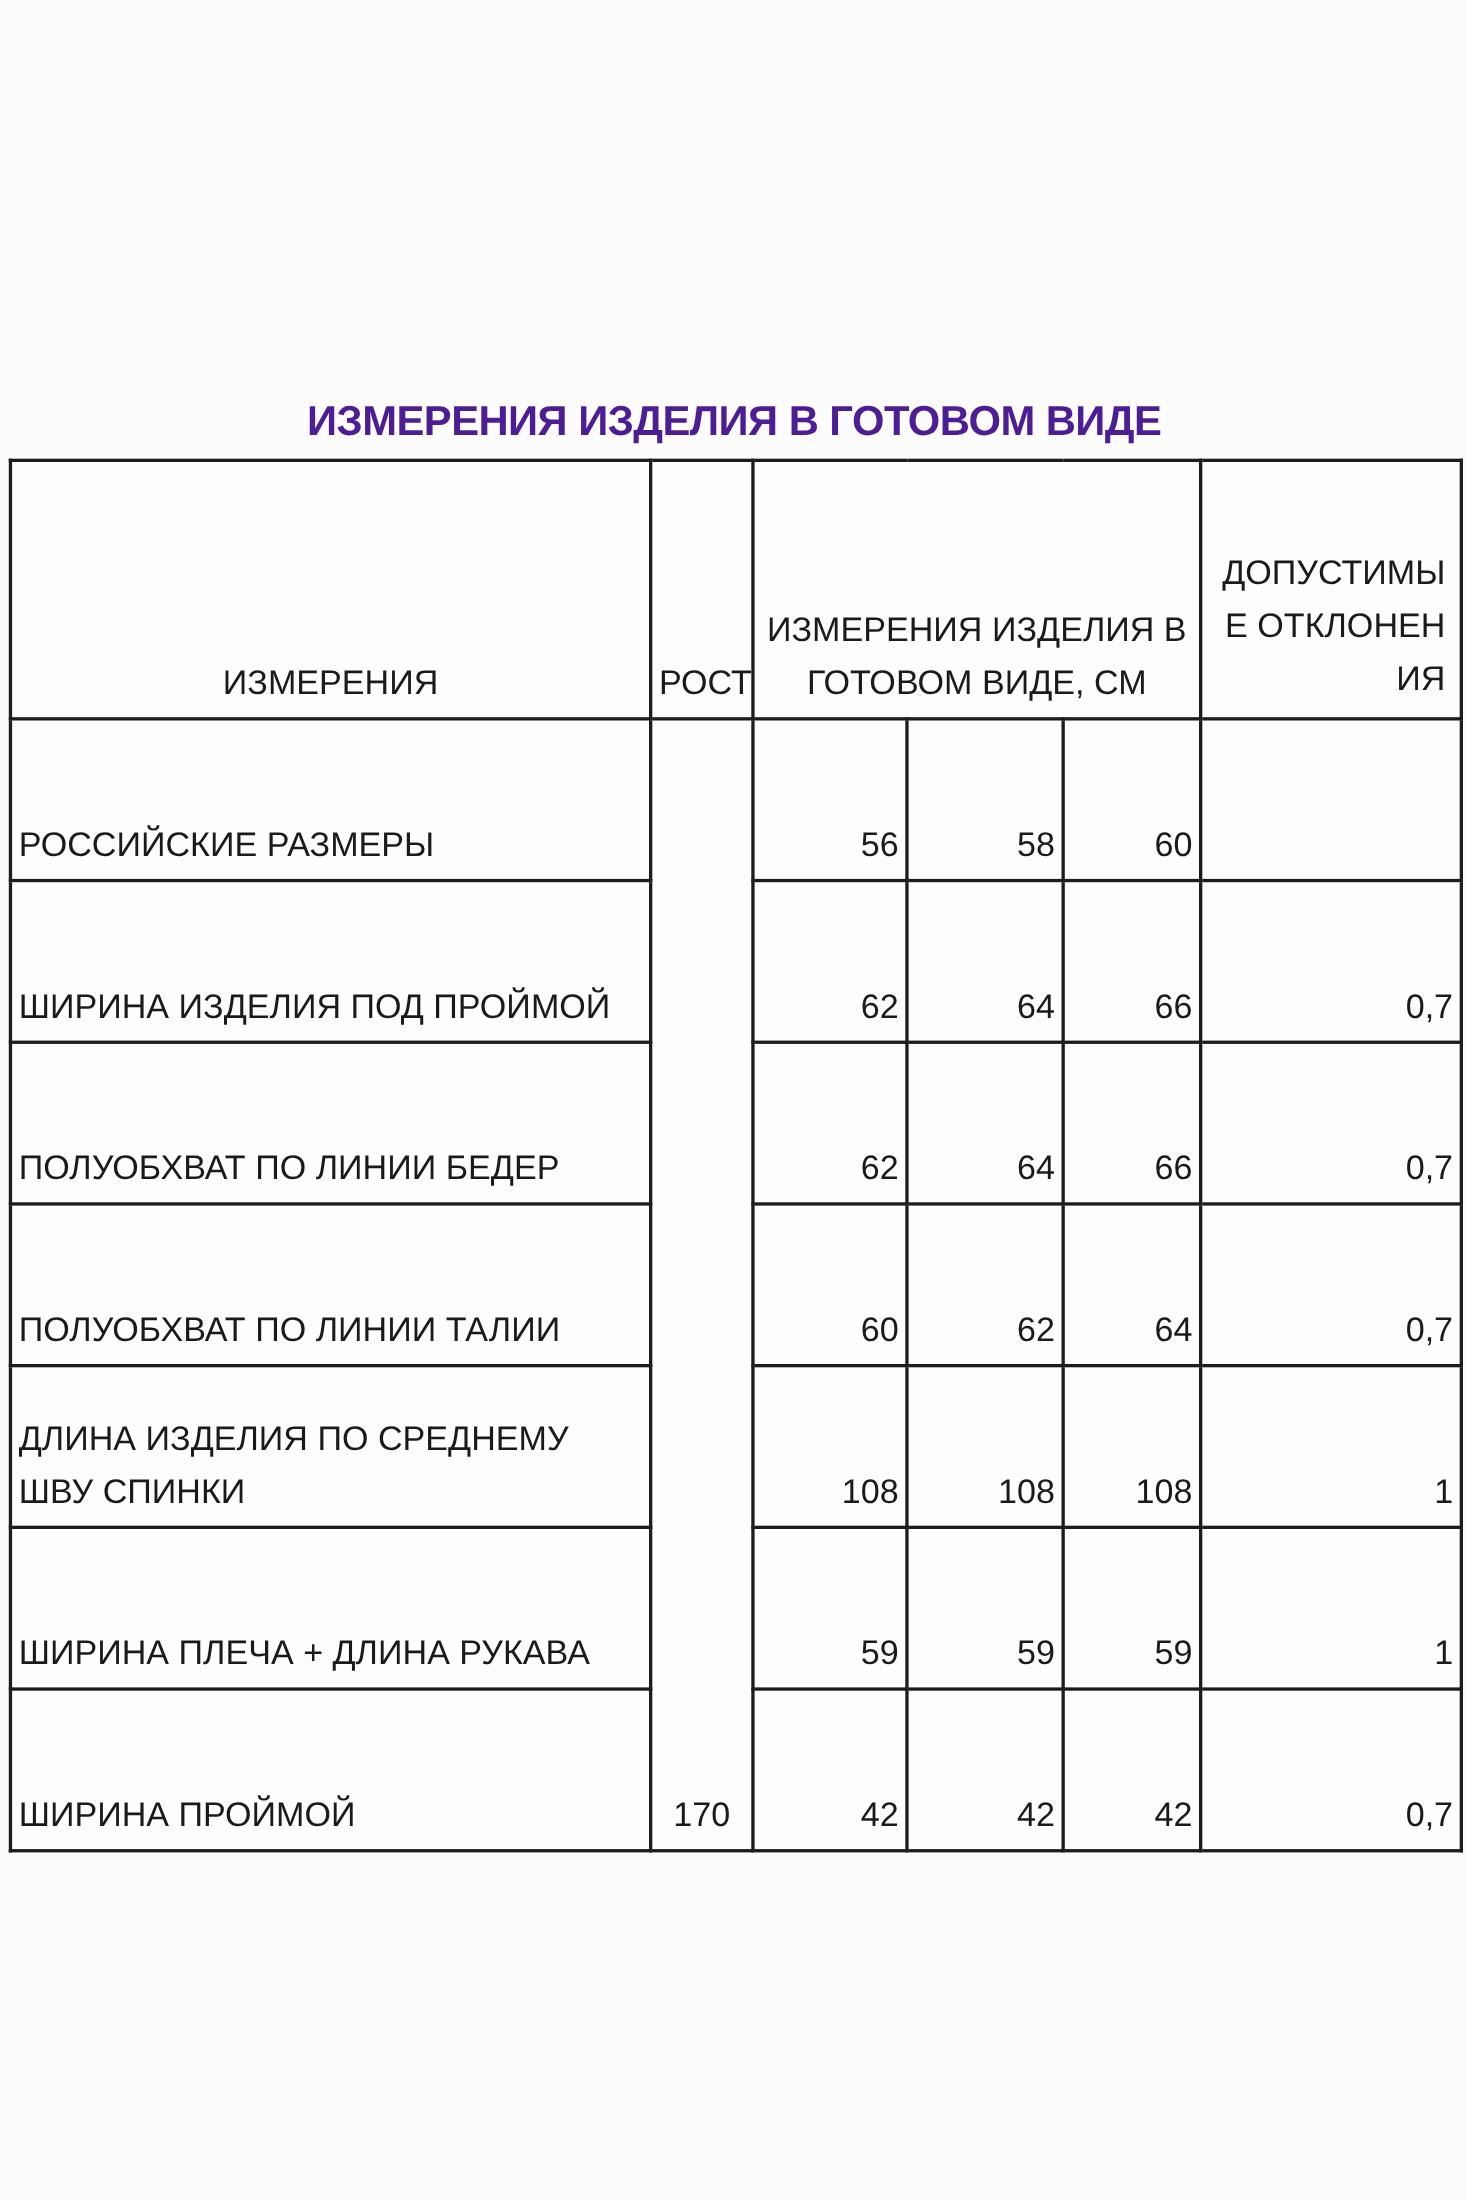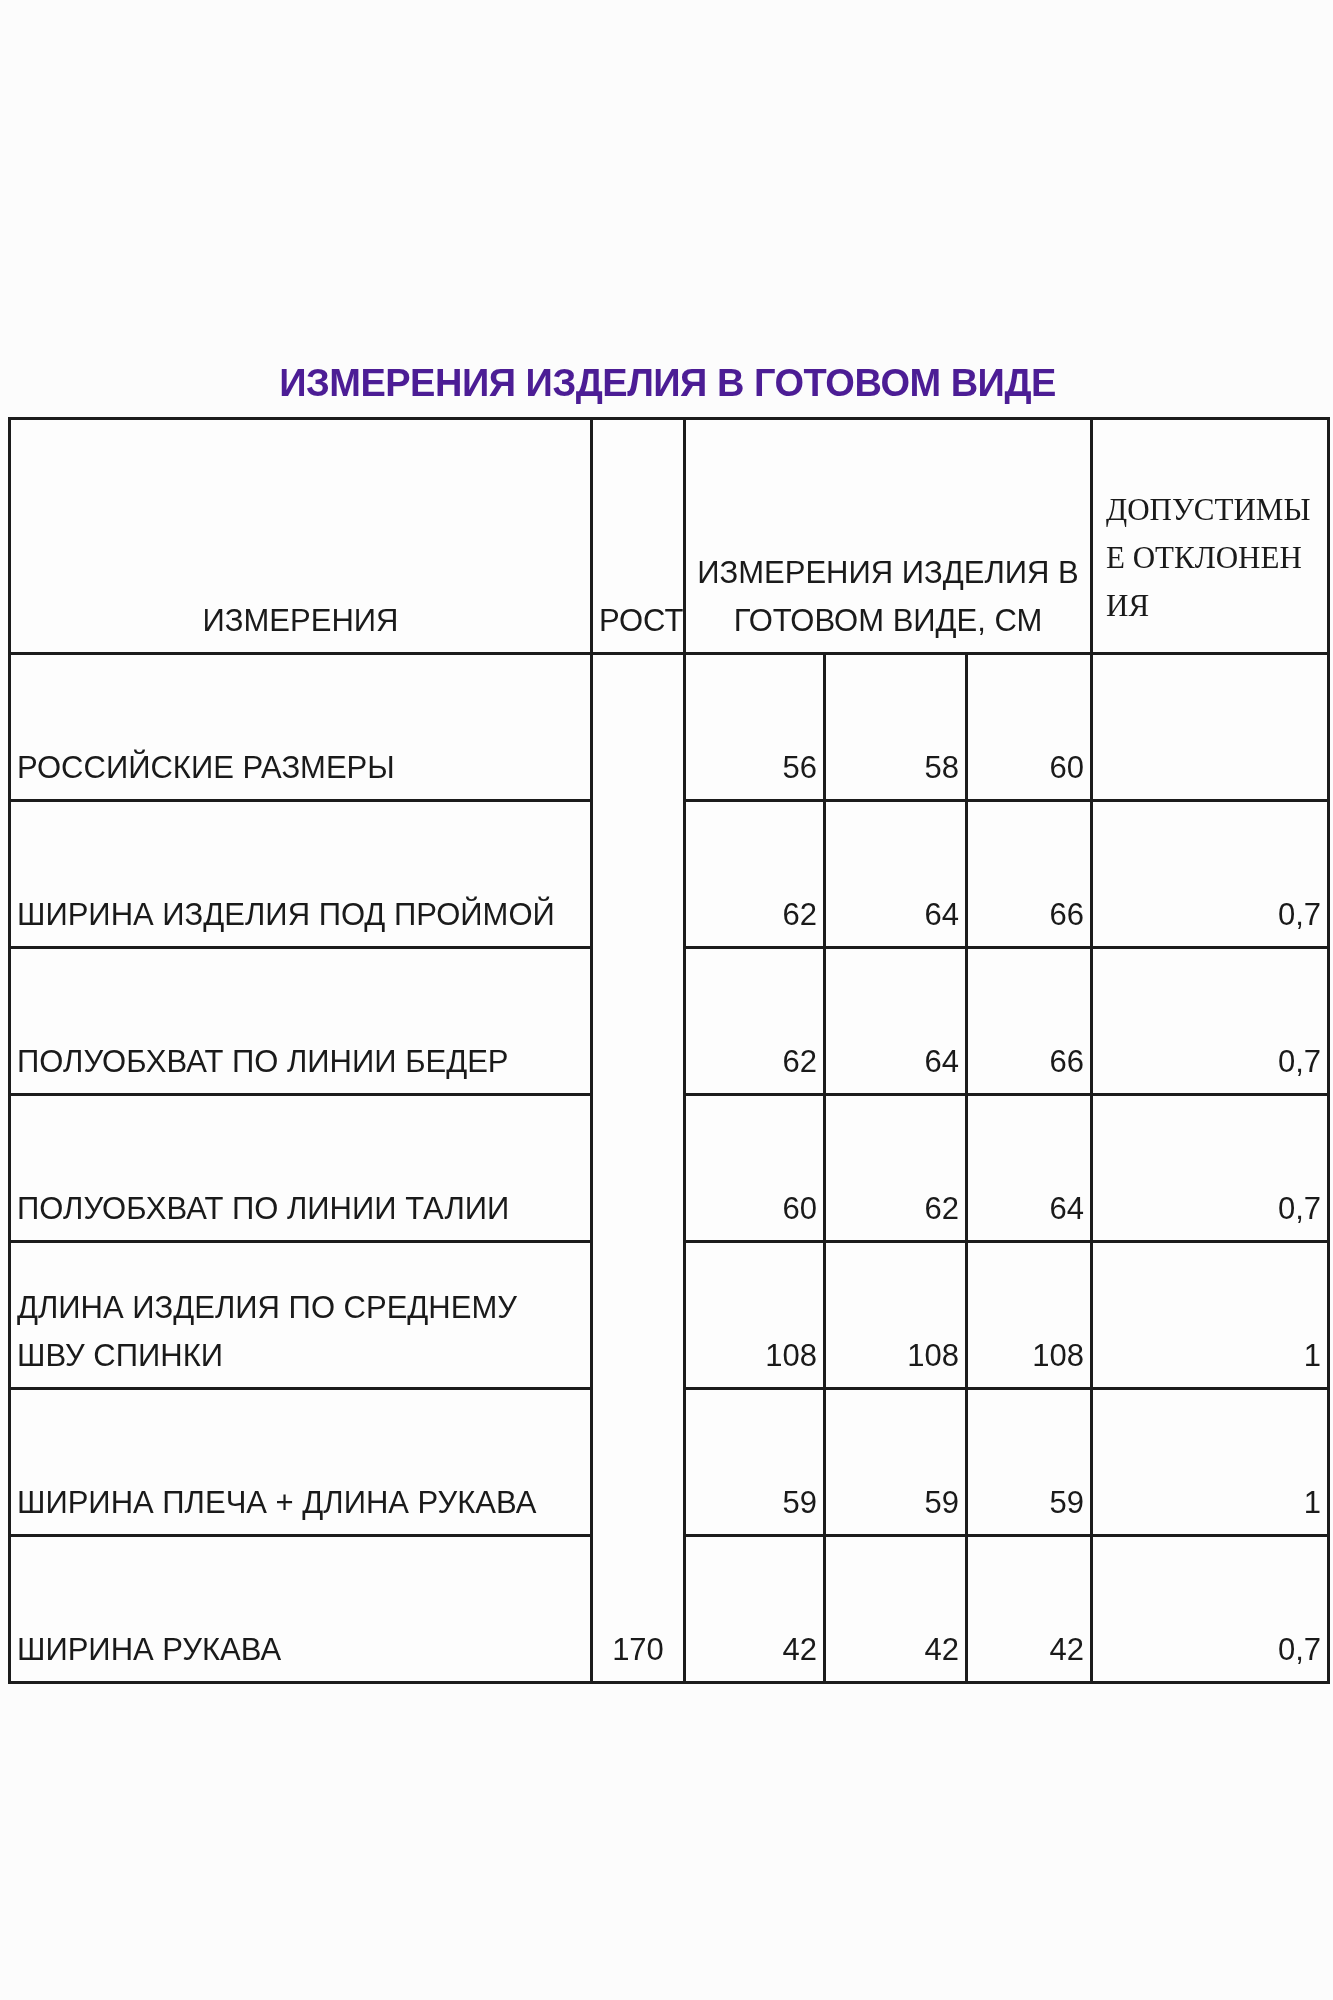--- a/index.html
+++ b/index.html
@@ -50,10 +50,9 @@
   td.h-tol    { text-align: center; vertical-align: bottom; }
   td.h-tol .wrapbox {
     max-width: 208px;
-    margin: 15px auto;
+    margin: 4px auto;
     word-break: break-all;
-    text-align: left;
-    font-family: Liberation Serif, serif;
+    text-align: right;
   }
   
   tr.data td { height: 137px; }

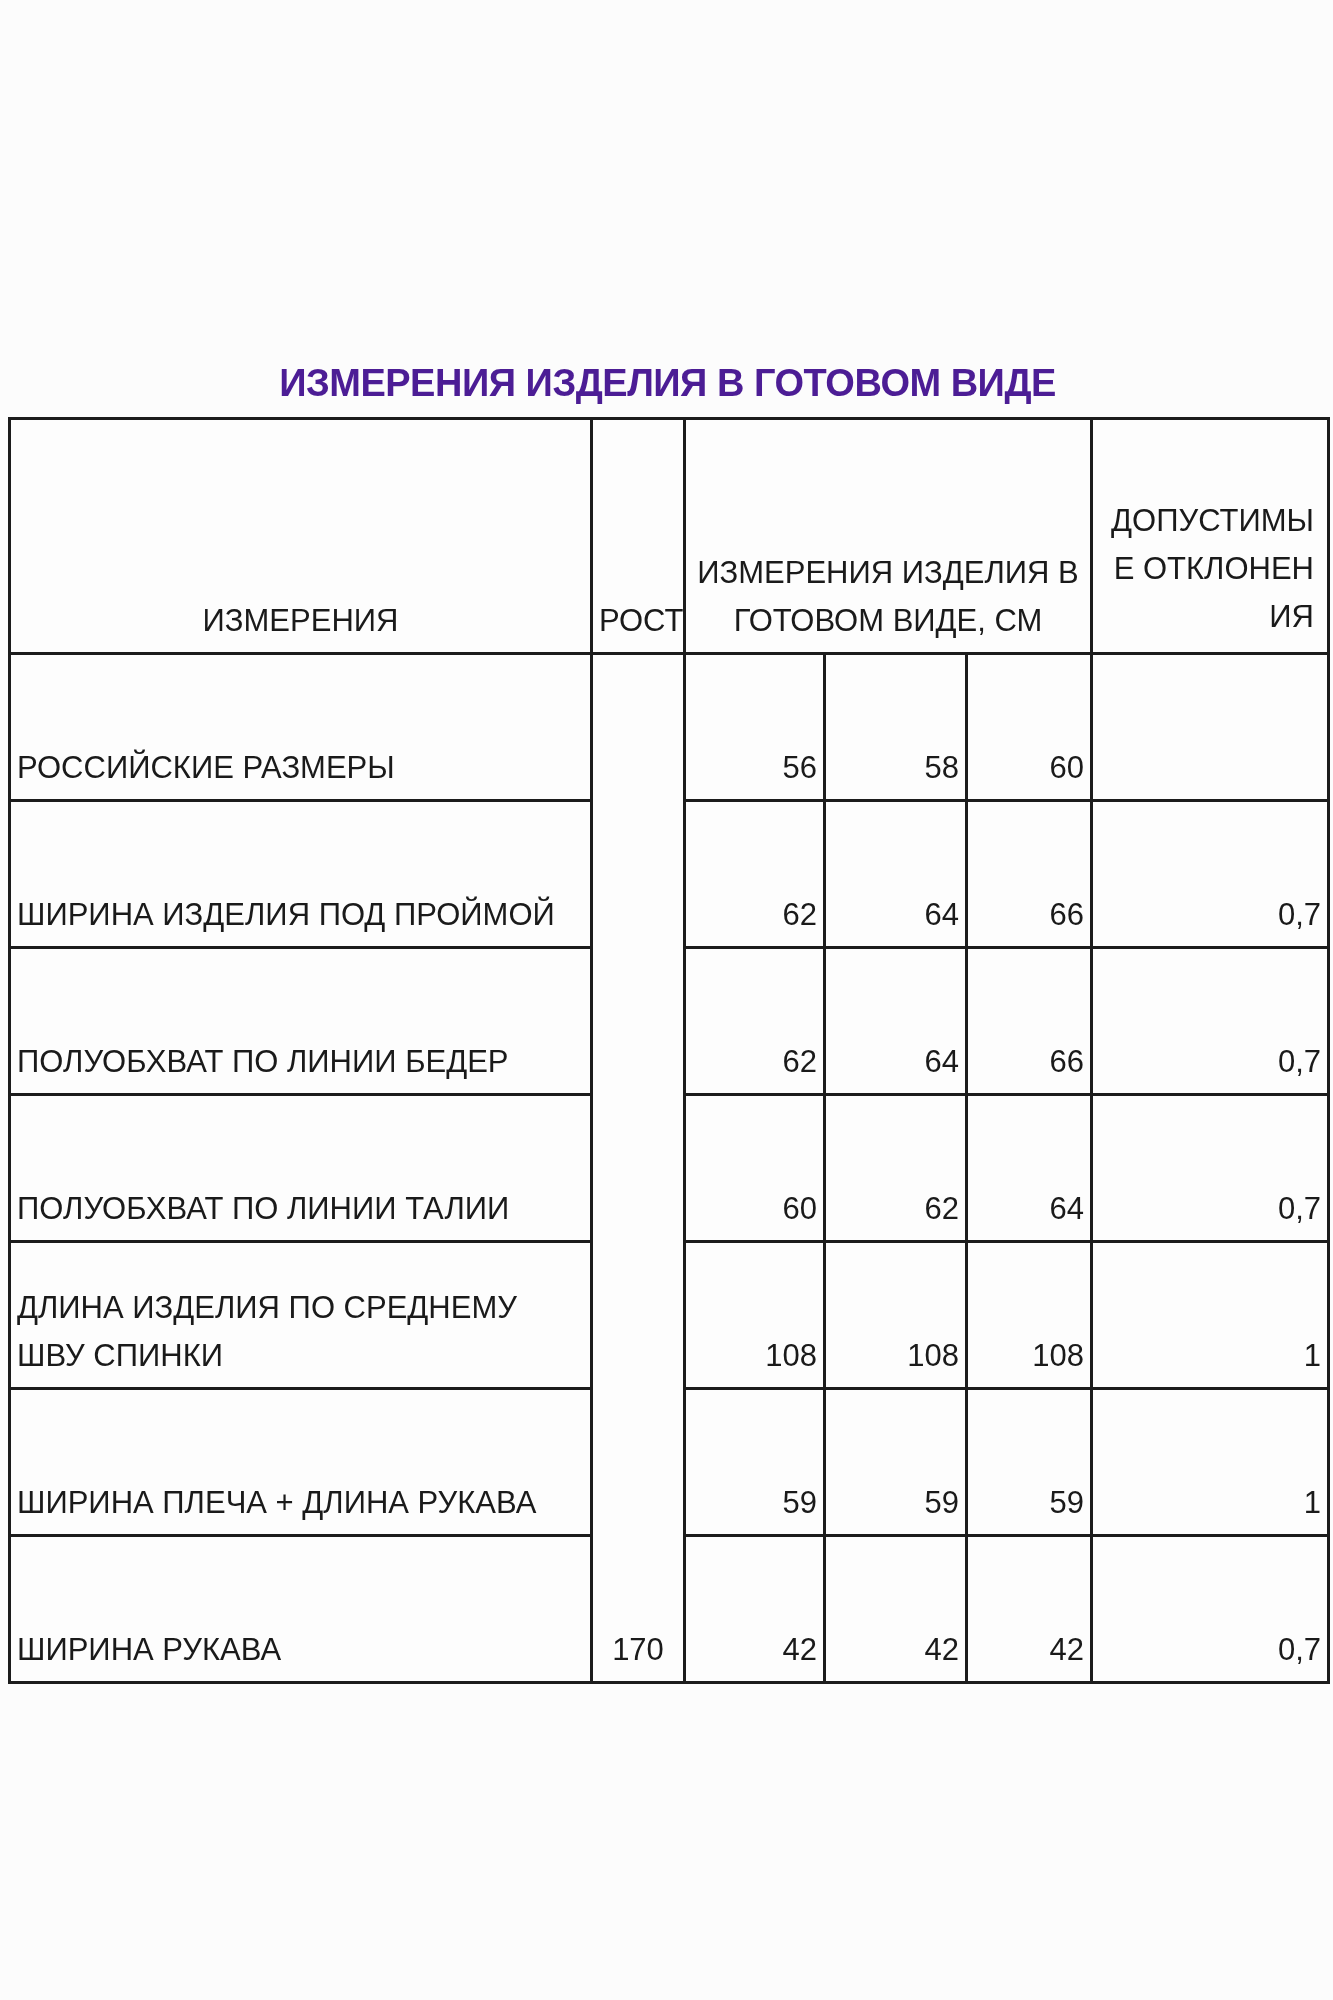--- a/index.html
+++ b/index.html
@@ -142,7 +142,7 @@
     </tr>
 
     <tr class="data">
-      <td class="label">ШИРИНА РУКАВА</td>
+      <td class="label">ШИРИНА ПРОЙМОЙ</td>
       <td class="num">42</td>
       <td class="num">42</td>
       <td class="num">42</td>

